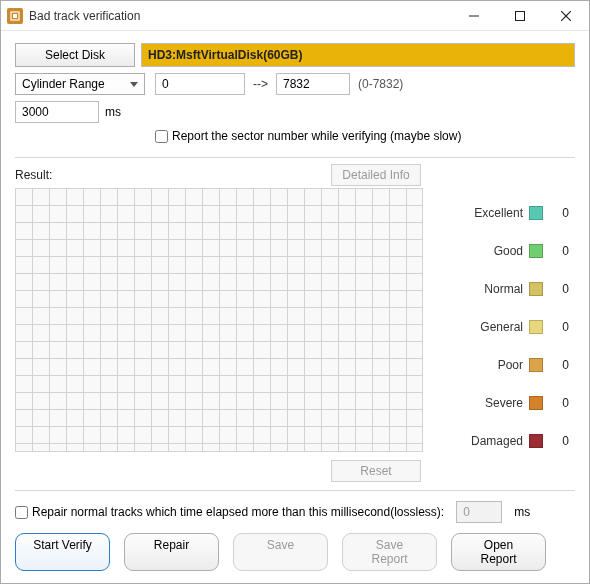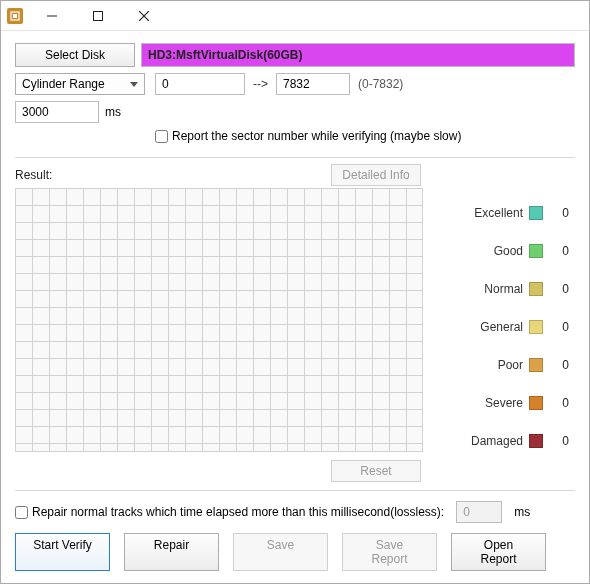--- a/index.html
+++ b/index.html
@@ -59,6 +59,7 @@
           <rect x="3" y="3" width="4" height="4" fill="#fff"></rect>
         </svg>
     </div>
+    <div class="titlebar-title">Bad track verification</div>
     <div class="titlebar-btns">
       <div class="titlebar-btn">
         <svg width="10" height="10">

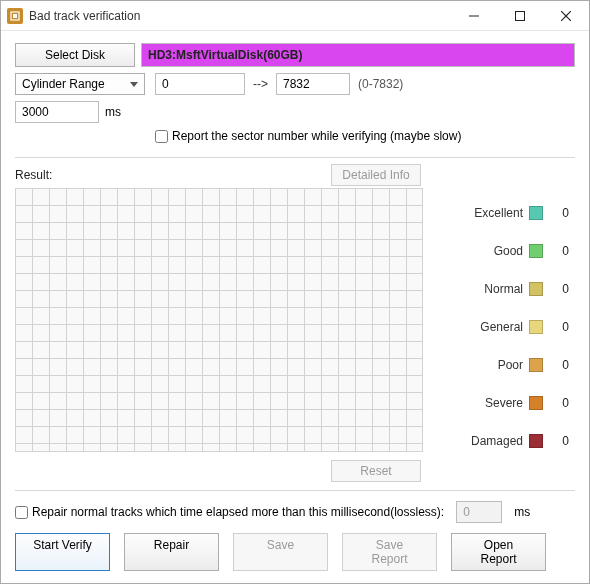--- a/index.html
+++ b/index.html
@@ -17,7 +17,7 @@
 .btn.disabled { color: #9a9a9a; background: #f7f7f7; border-color: #cfcfcf; }
 .btn.primary { border-color: #2a7ecb; background: linear-gradient(#fdfdfd,#eaf3fb); }
 .select-disk-btn { width: 120px; padding: 4px 0; }
-.disk-display { flex: 1; margin-left: 6px; border: 1px solid #bcbcbc; padding: 4px 6px; background: #d946ef; font-weight: 600; color: #222; }
+.disk-display { flex: 1; margin-left: 6px; border: 1px solid #bcbcbc; padding: 4px 6px; background: #eab308; font-weight: 600; color: #222; }
 .dropdown { width: 130px; border: 1px solid #adadad; padding: 3px 6px; display: flex; align-items: center; justify-content: space-between; background: #fdfdfd; }
 .chev { width: 0; height: 0; border-left: 4px solid transparent; border-right: 4px solid transparent; border-top: 5px solid #555; }
 .txt-input { border: 1px solid #bcbcbc; padding: 3px 6px; background: #fff; }

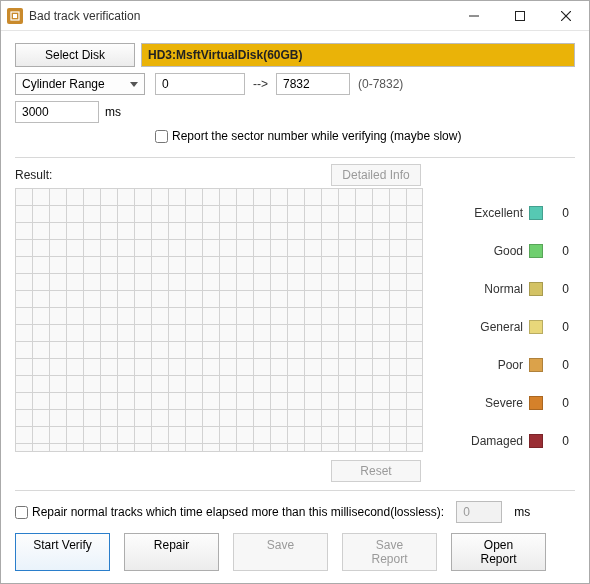--- a/index.html
+++ b/index.html
@@ -44,7 +44,7 @@
 .reset-row { display: flex; justify-content: flex-end; padding-right: 154px; margin-top: 8px; }
 .bottom-row1 { display: flex; align-items: center; margin-top: 4px; gap: 6px; }
 .bottom-btns { display: flex; gap: 14px; margin-top: 10px; }
-.bottom-btns .btn { width: 95px; padding: 4px 17px; }
+.bottom-btns .btn { width: 95px; padding: 4px 17px; border-radius: 9px; }
 input[type=checkbox] { margin: 0 4px 0 0; vertical-align: middle; }
 </style>
 </head>

